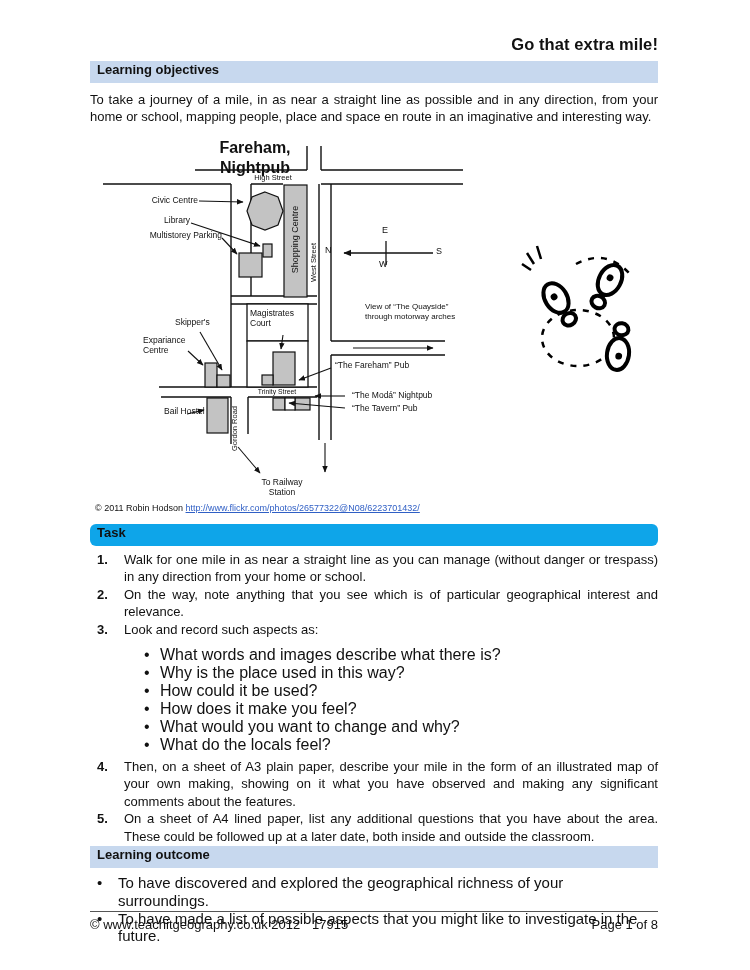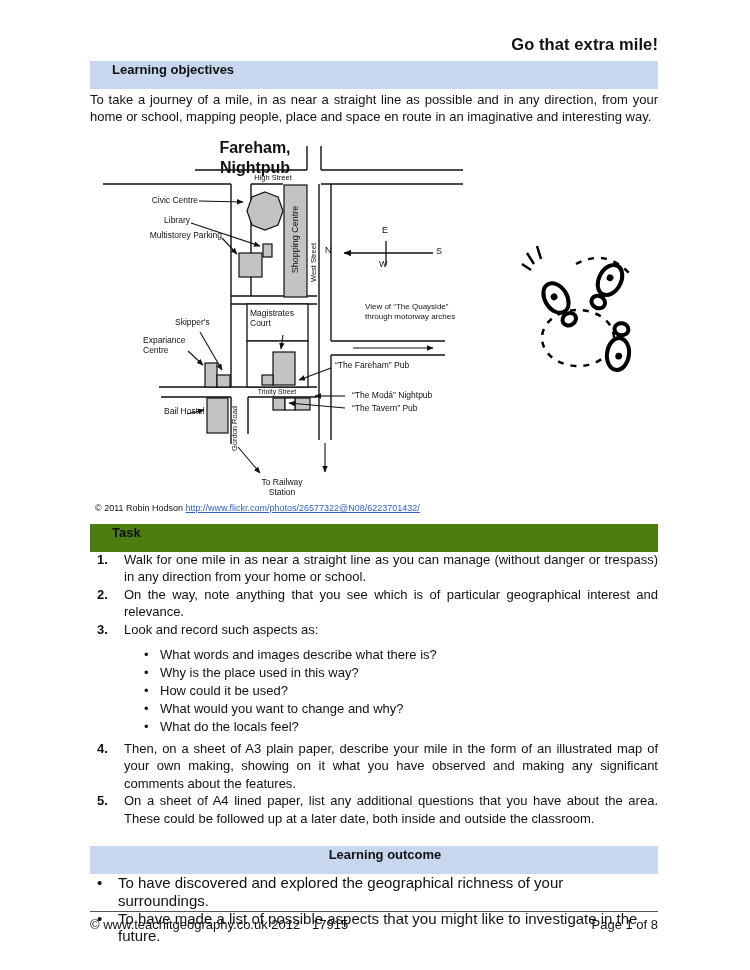--- a/index.html
+++ b/index.html
@@ -13,8 +13,8 @@
   .doc-title{position:absolute;top:35px;left:90px;width:568px;text-align:right;
     font-size:16.5px;font-weight:700;letter-spacing:.1px;}
   
-  .bar{position:absolute;left:90px;width:568px;height:28px;box-sizing:border-box;
-    padding:1px 0 0 22px;font-size:13px;font-weight:700;}
+  .bar{position:absolute;left:90px;width:568px;height:22px;box-sizing:border-box;
+    padding:1px 0 0 7px;font-size:13px;font-weight:700;}
   
   .para{position:absolute;left:90px;width:568px;font-size:13px;line-height:17.4px;
     text-align:justify;}

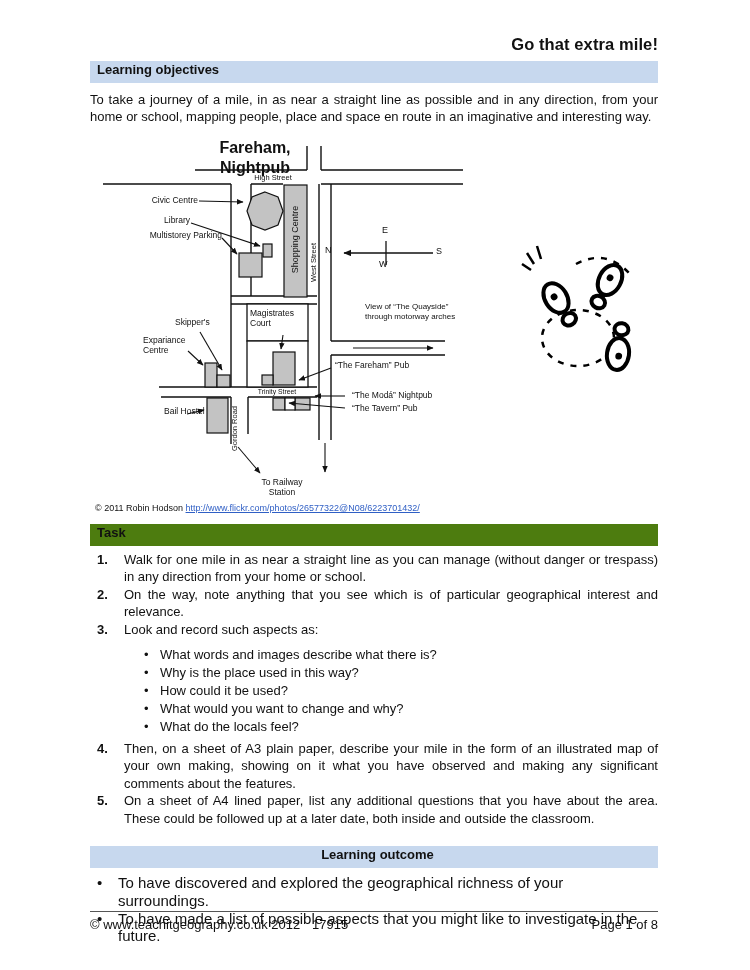--- a/index.html
+++ b/index.html
@@ -176,7 +176,7 @@
   <span>© 2011 Robin Hodson </span><a>http://www.flickr.com/photos/26577322@N08/6223701432/</a>
 </div>
 
-<div class="bar" style="top:524px;background:#4d7c0f;">Task</div>
+<div class="bar" style="top:524px;background:#0ea5e9;border-radius:6px;">Task</div>
 <div class="abs" style="top:551px;left:90px;width:568px;">
   <div class="titem">
     <span class="num">1.</span>

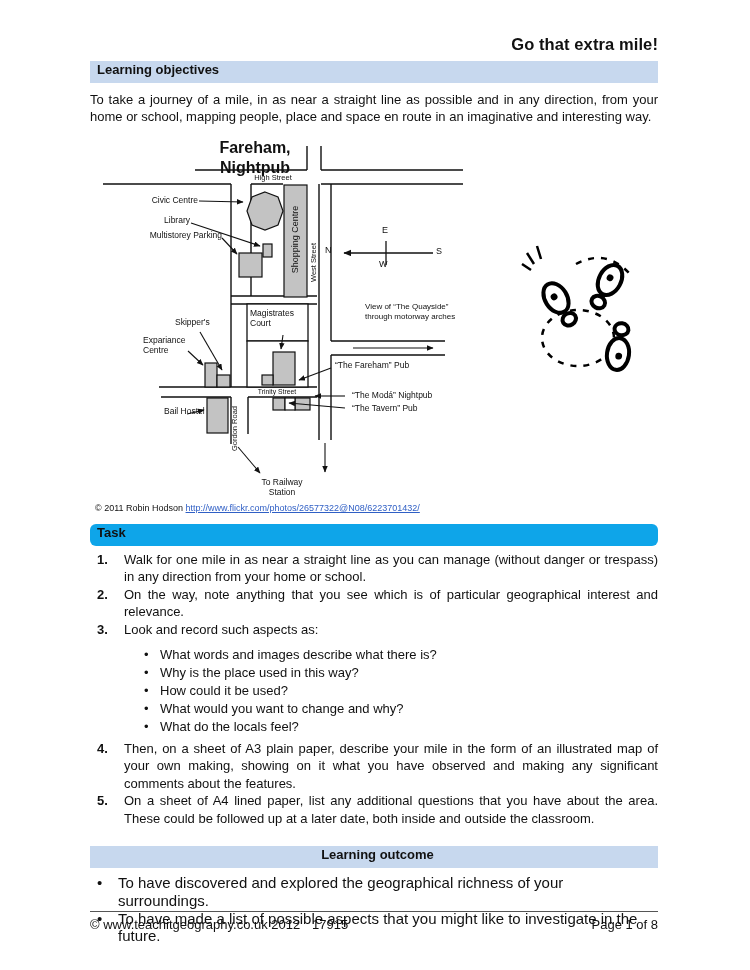--- a/index.html
+++ b/index.html
@@ -22,7 +22,7 @@
     font-size:13px;}
   .titem .num{position:absolute;left:7px;top:0;font-weight:700;}
   ul.aspects{margin:8px 0 4px 52px;padding:0;list-style:none;}
-  ul.aspects li{position:relative;padding-left:18px;line-height:18px;font-size:13px;}
+  ul.aspects li{position:relative;padding-left:18px;line-height:18px;font-size:16px;}
   ul.aspects li::before{content:"\2022";position:absolute;left:2px;}
   .lo-b{position:relative;padding-left:28px;line-height:17.8px;font-size:15px;}
   .lo-b::before{content:"\2022";position:absolute;left:7px;}

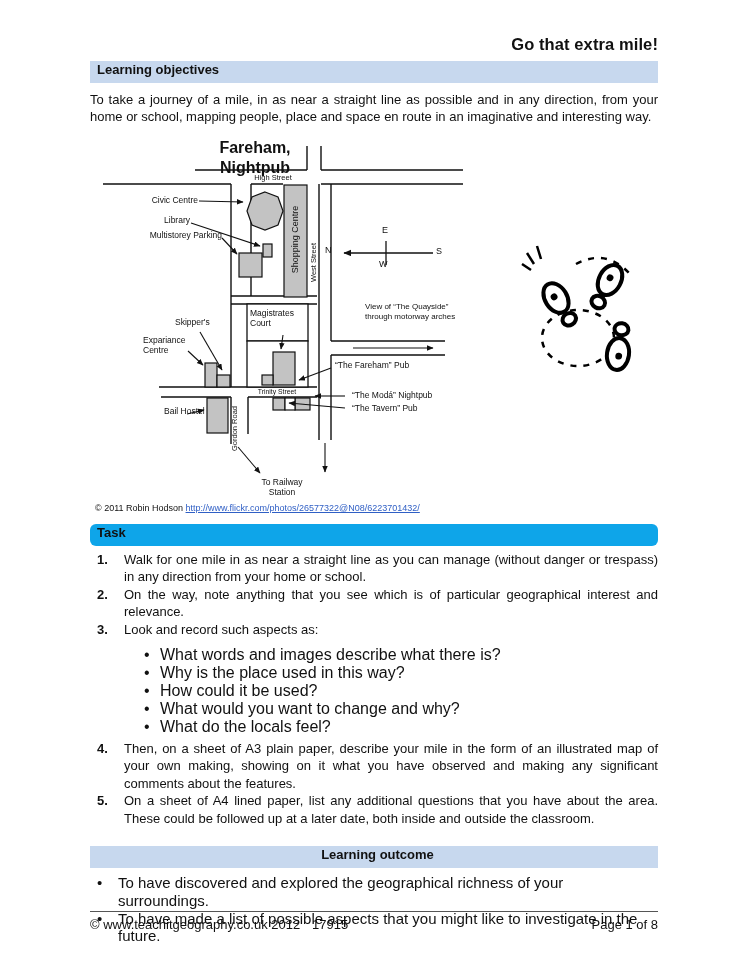--- a/index.html
+++ b/index.html
@@ -194,6 +194,7 @@
     <li>What words and images describe what there is?</li>
     <li>Why is the place used in this way?</li>
     <li>How could it be used?</li>
+    <li>How does it make you feel?</li>
     <li>What would you want to change and why?</li>
     <li>What do the locals feel?</li>
   </ul>

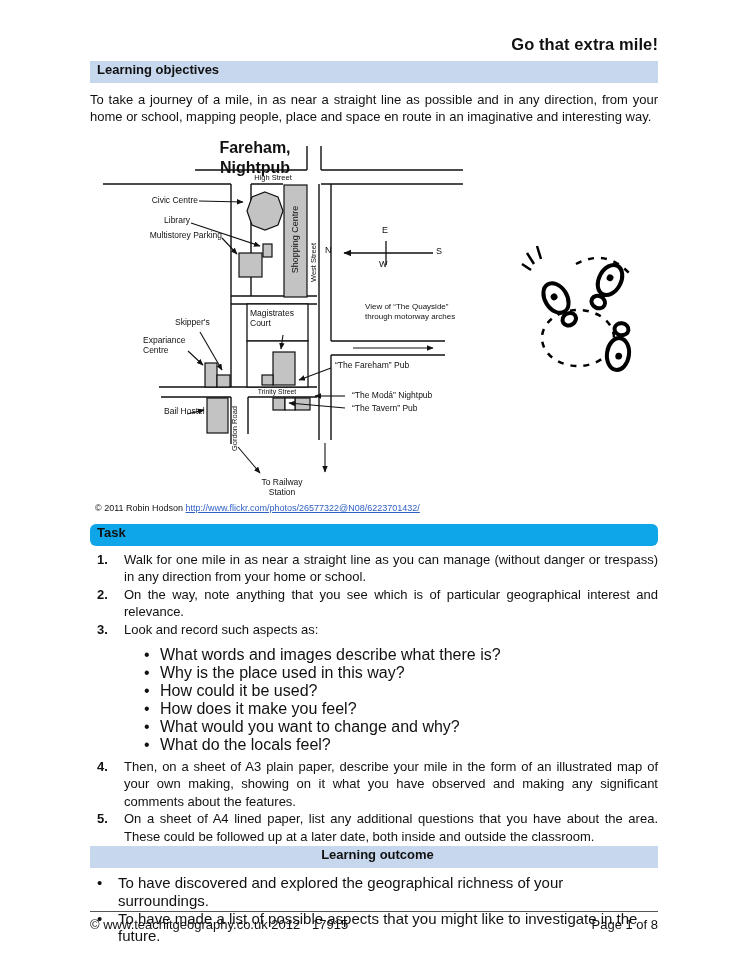--- a/index.html
+++ b/index.html
@@ -208,7 +208,7 @@
   </div>
 </div>
 
-<div class="bar" style="top:846px;background:#c7d8ee;text-align:center;">Learning outcome</div>
+<div class="bar" style="top:846px;background:#c7d8ee;">Learning outcome</div>
 <div class="abs" style="top:874px;left:90px;width:568px;">
   <div class="lo-b">To have discovered and explored the geographical richness of your surroundings.</div>
   <div class="lo-b">To have made a list of possible aspects that you might like to investigate in the future.</div>

